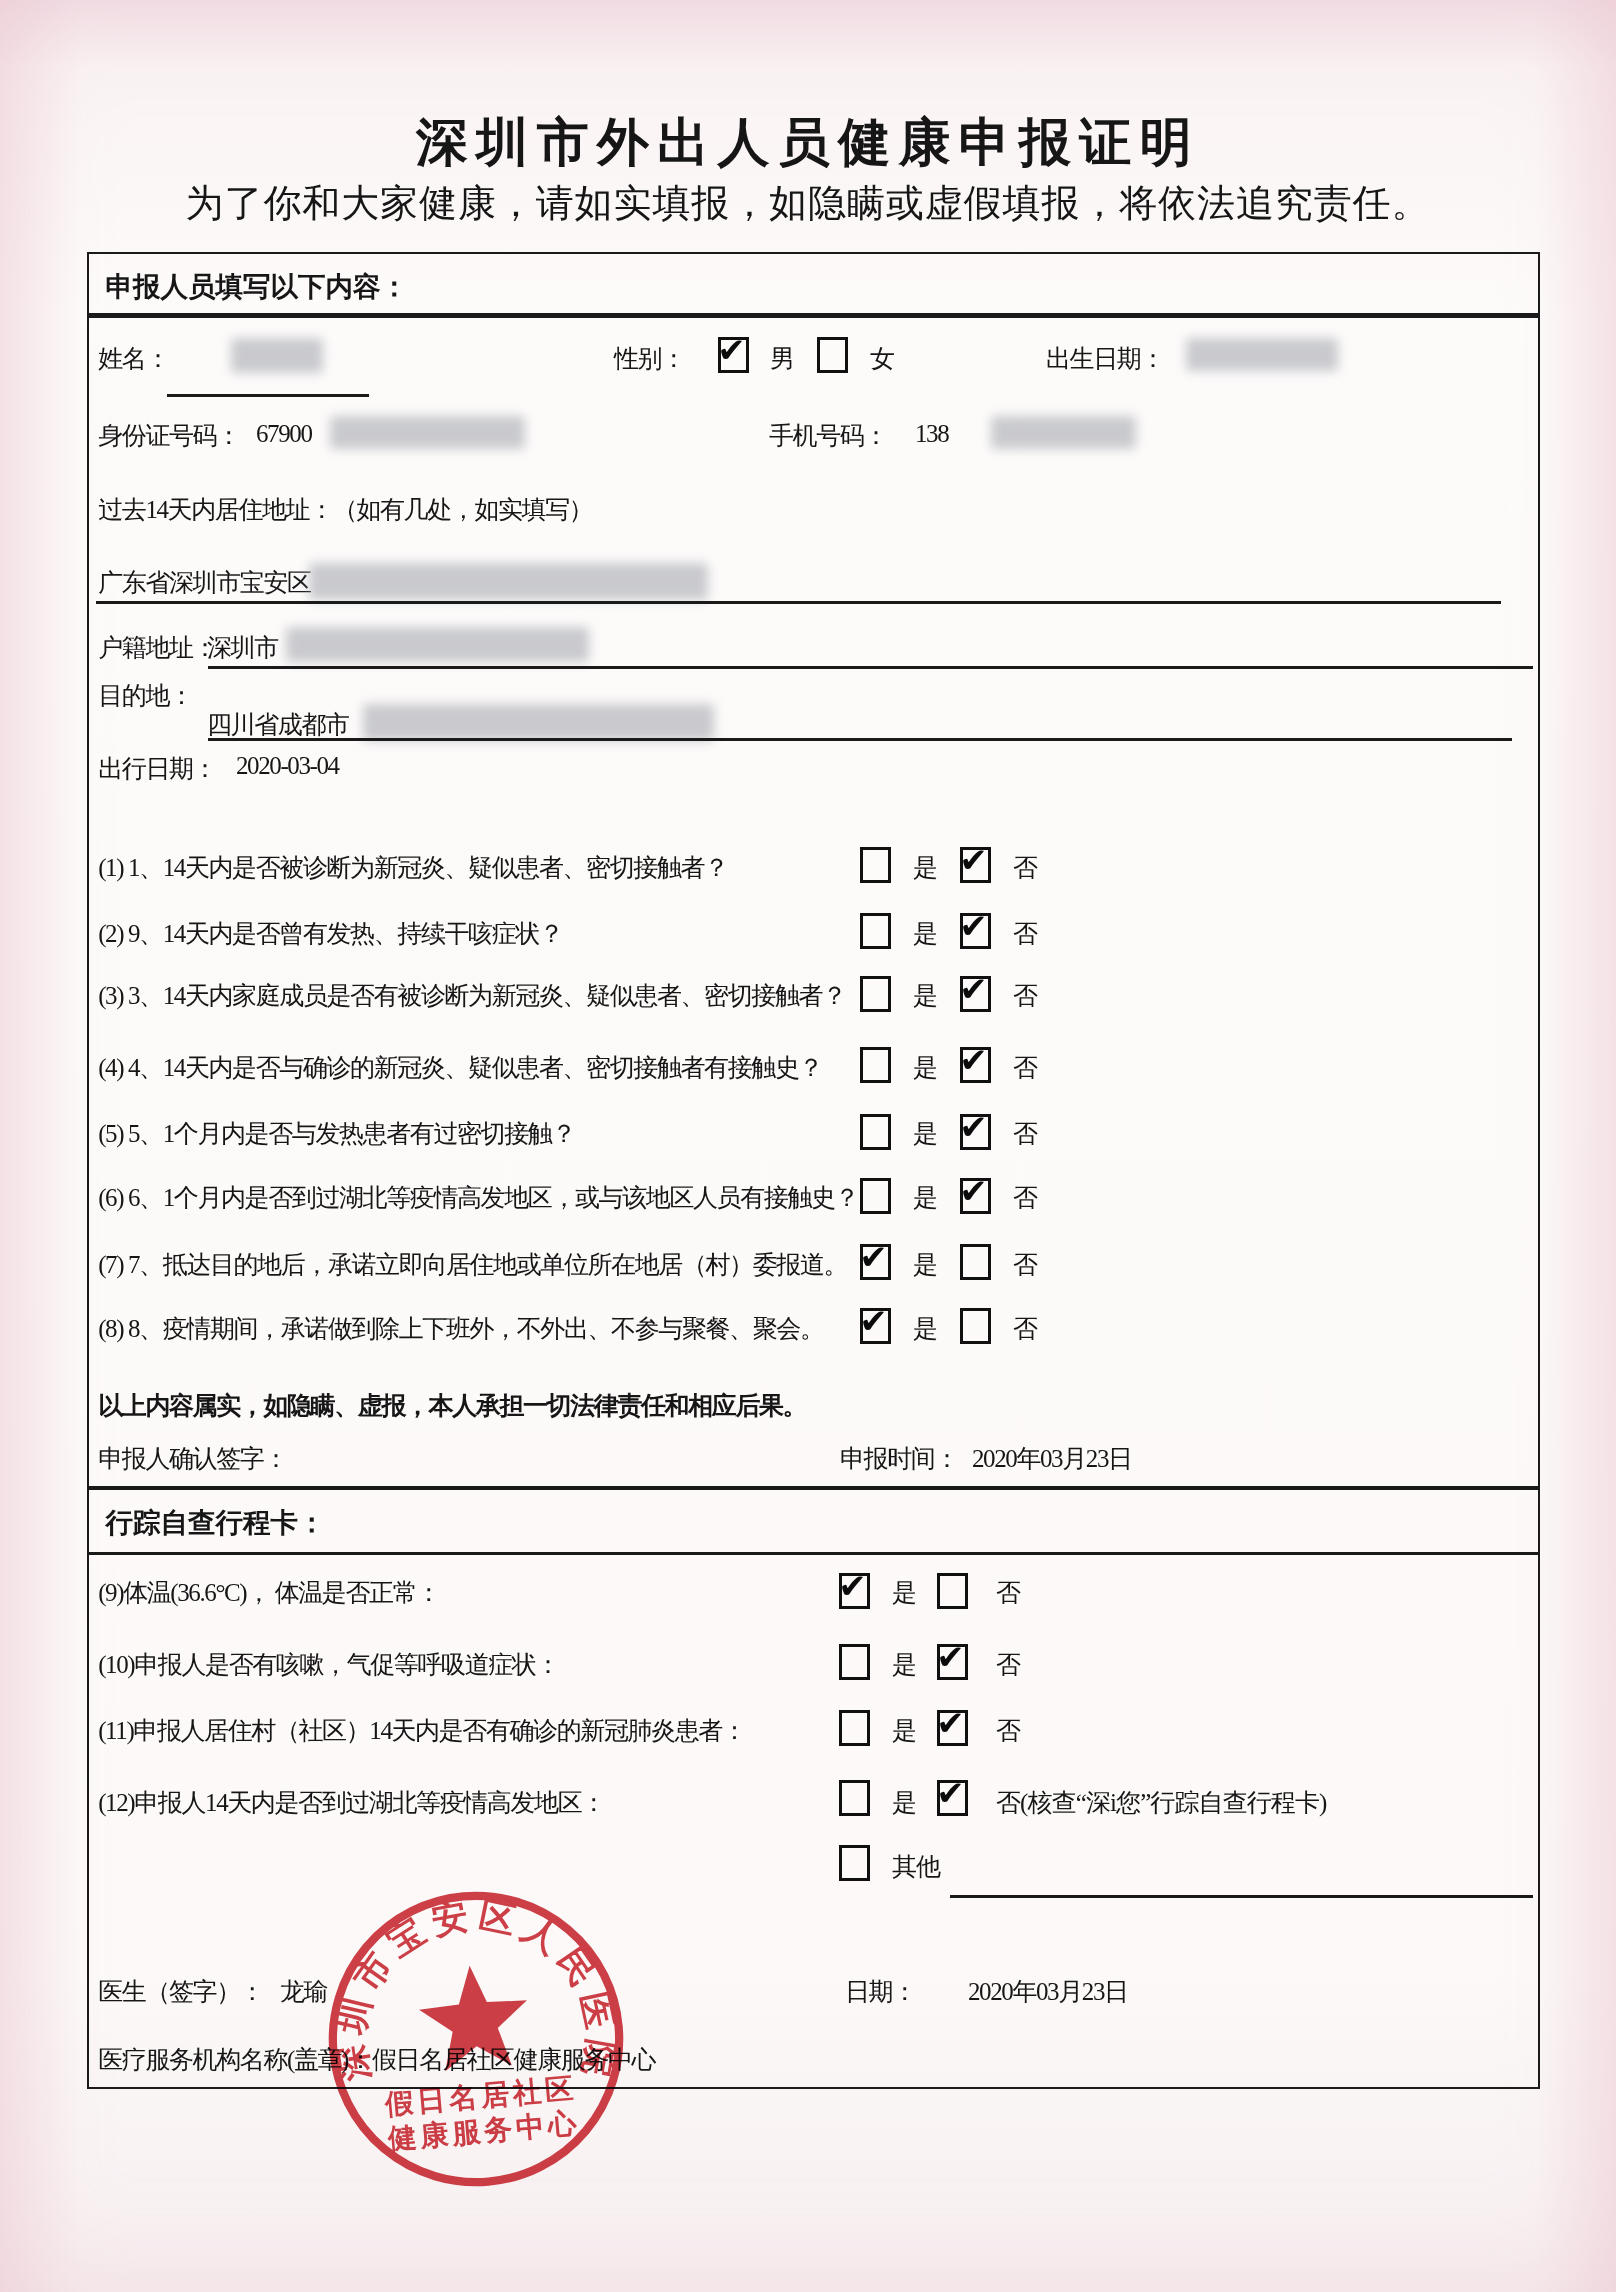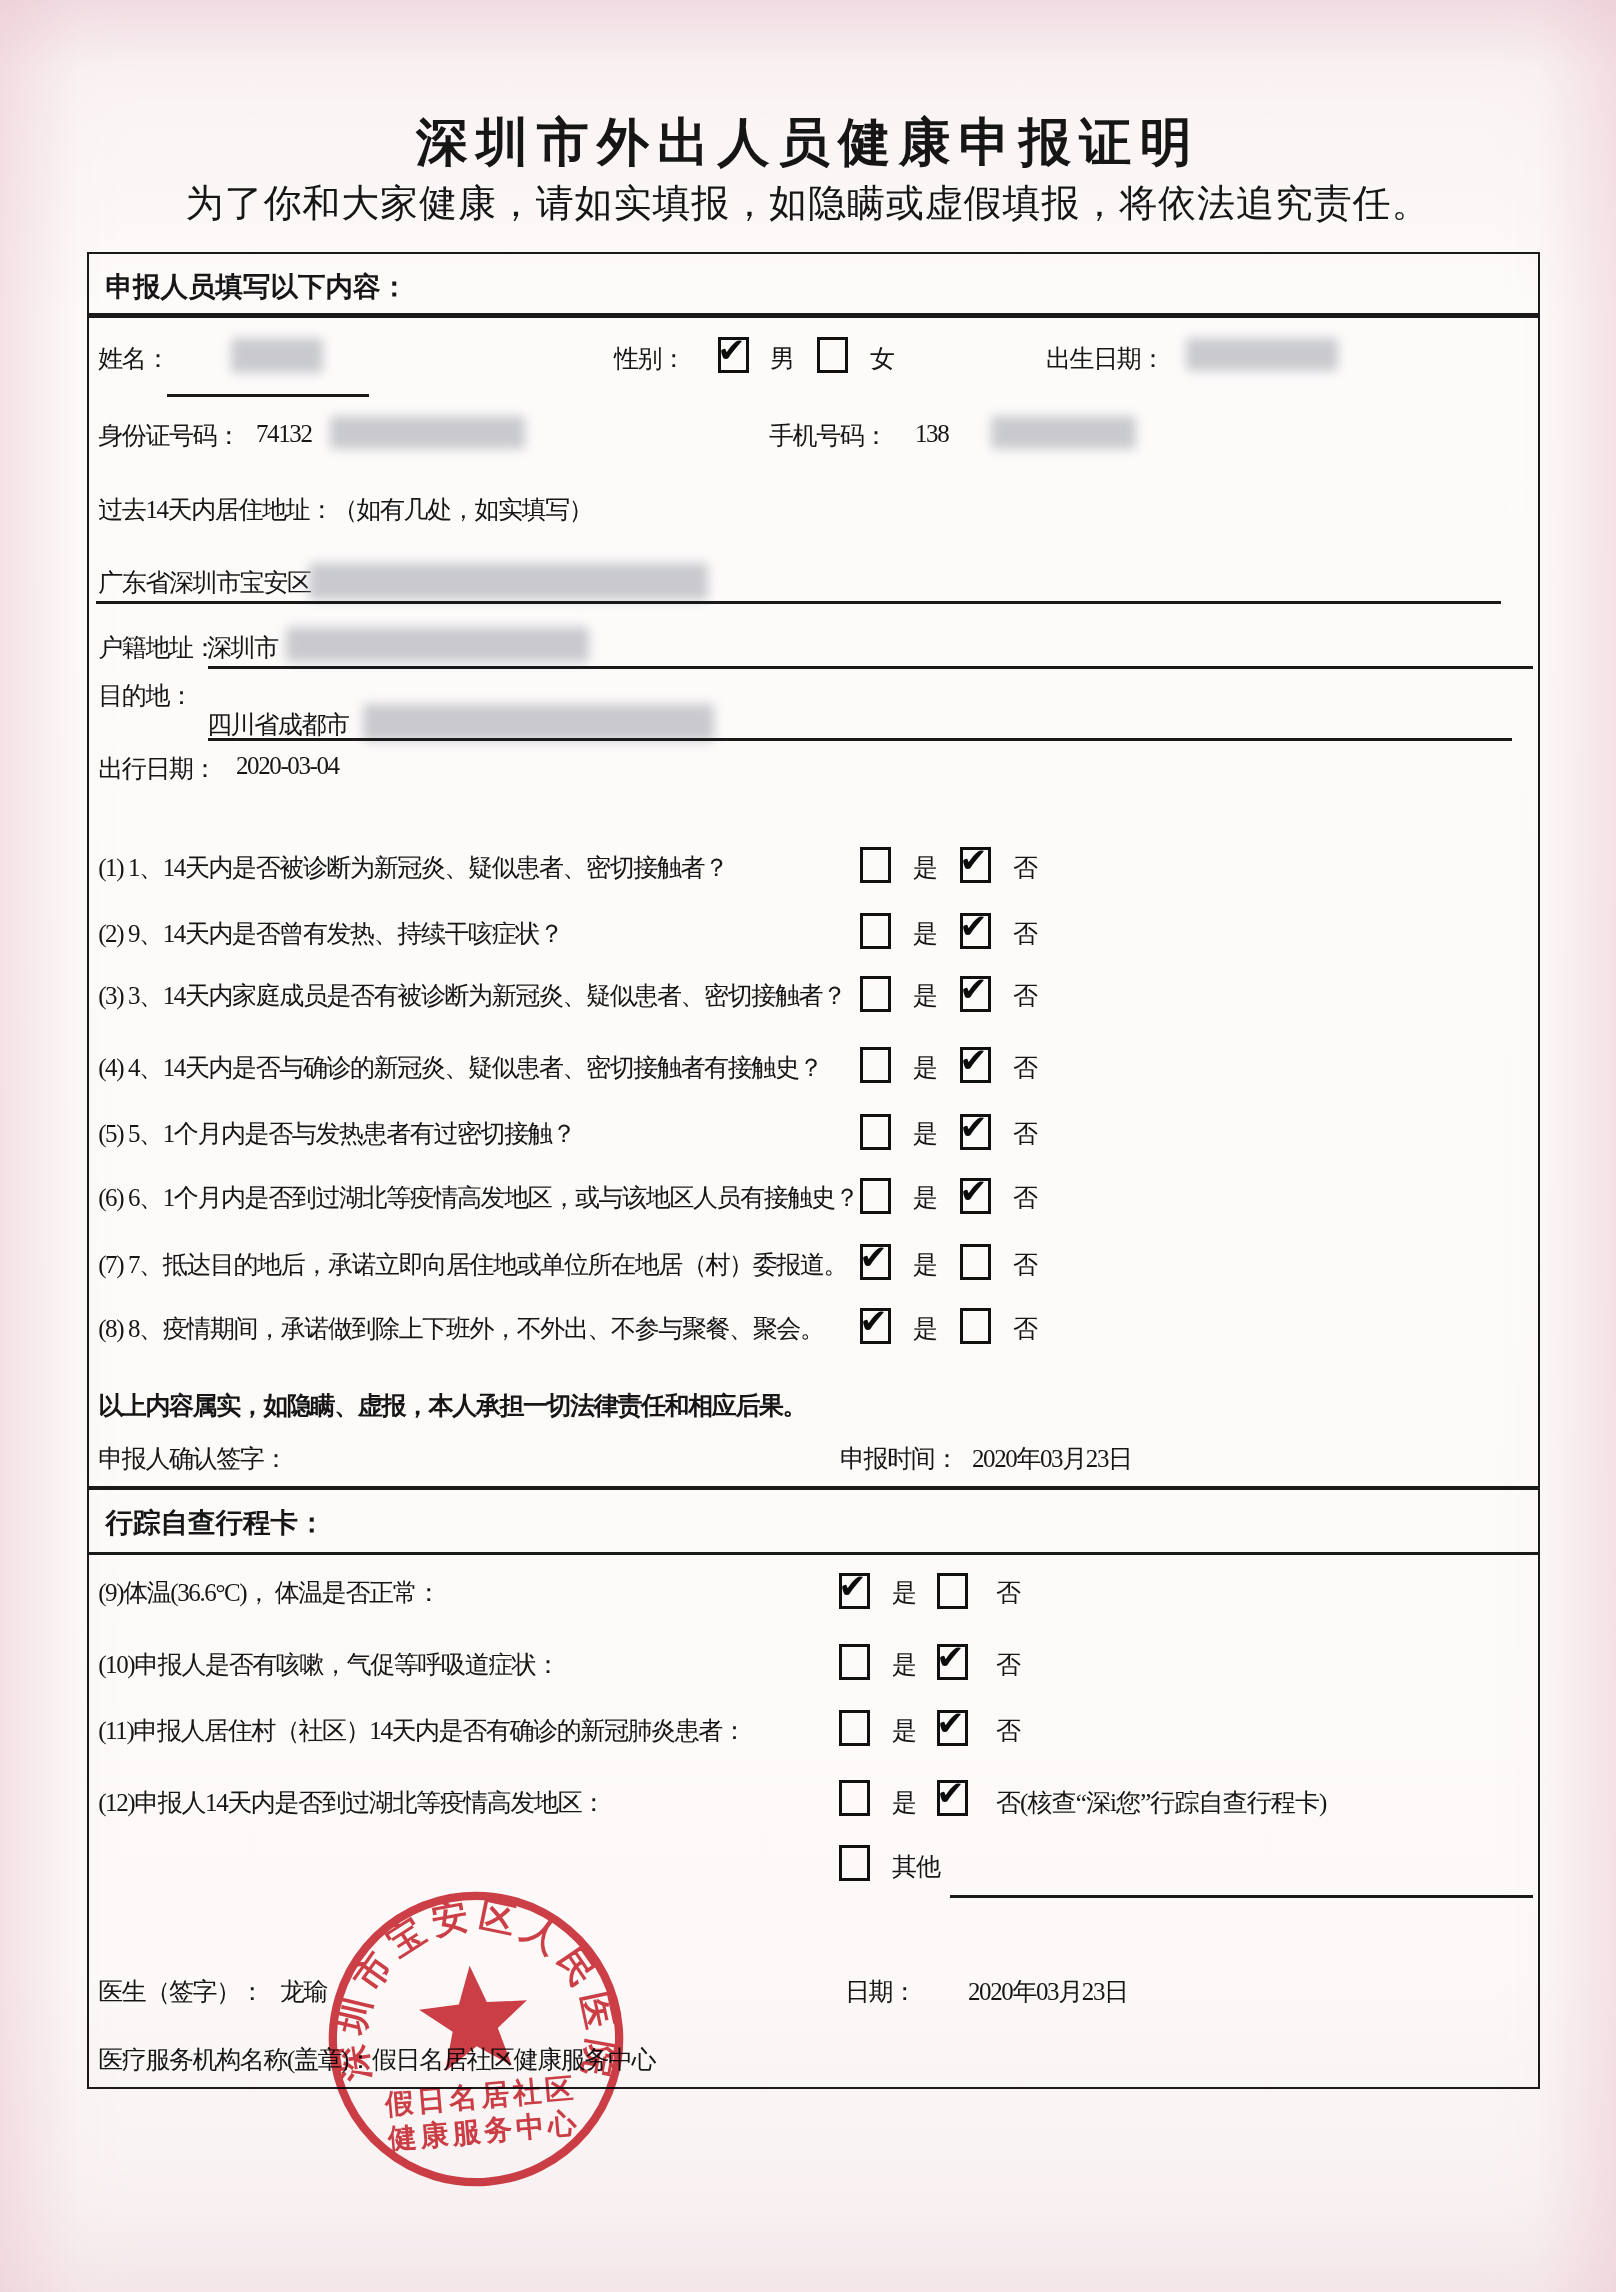--- a/index.html
+++ b/index.html
@@ -60,7 +60,7 @@
   <div class="redact" style="left:1097px;top:84px;width:152px;height:33px"></div>
 
   <div class="lab" style="left:9.2px;top:165px">身份证号码：</div>
-  <div class="lab" style="left:167px;top:166px">74132</div>
+  <div class="lab" style="left:167px;top:166px">67900</div>
   <div class="redact" style="left:241px;top:162px;width:195px;height:33px"></div>
   <div class="lab" style="left:680px;top:165px">手机号码：</div>
   <div class="lab" style="left:826px;top:166px">138</div>

